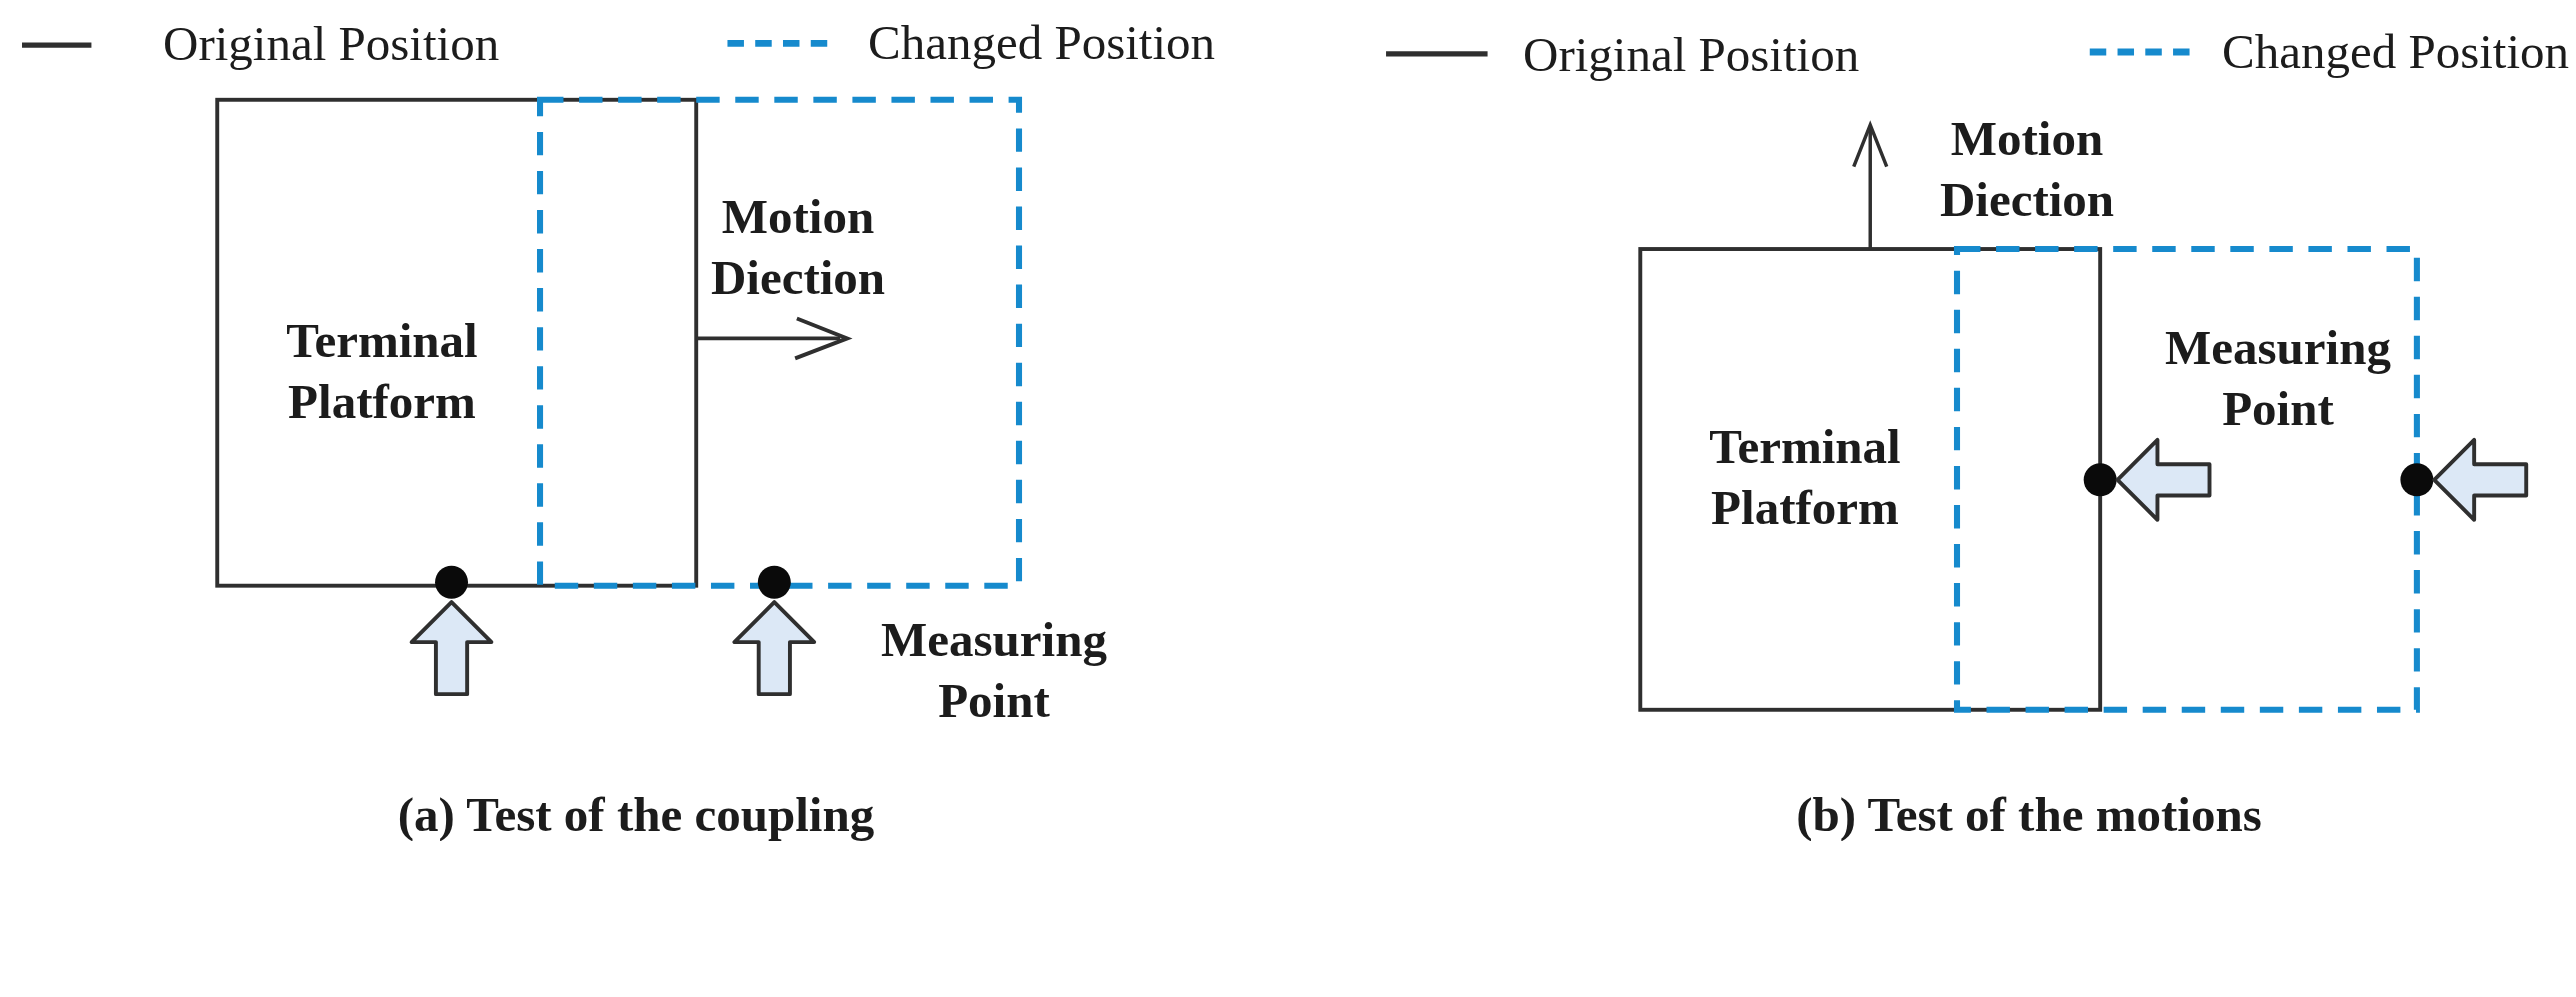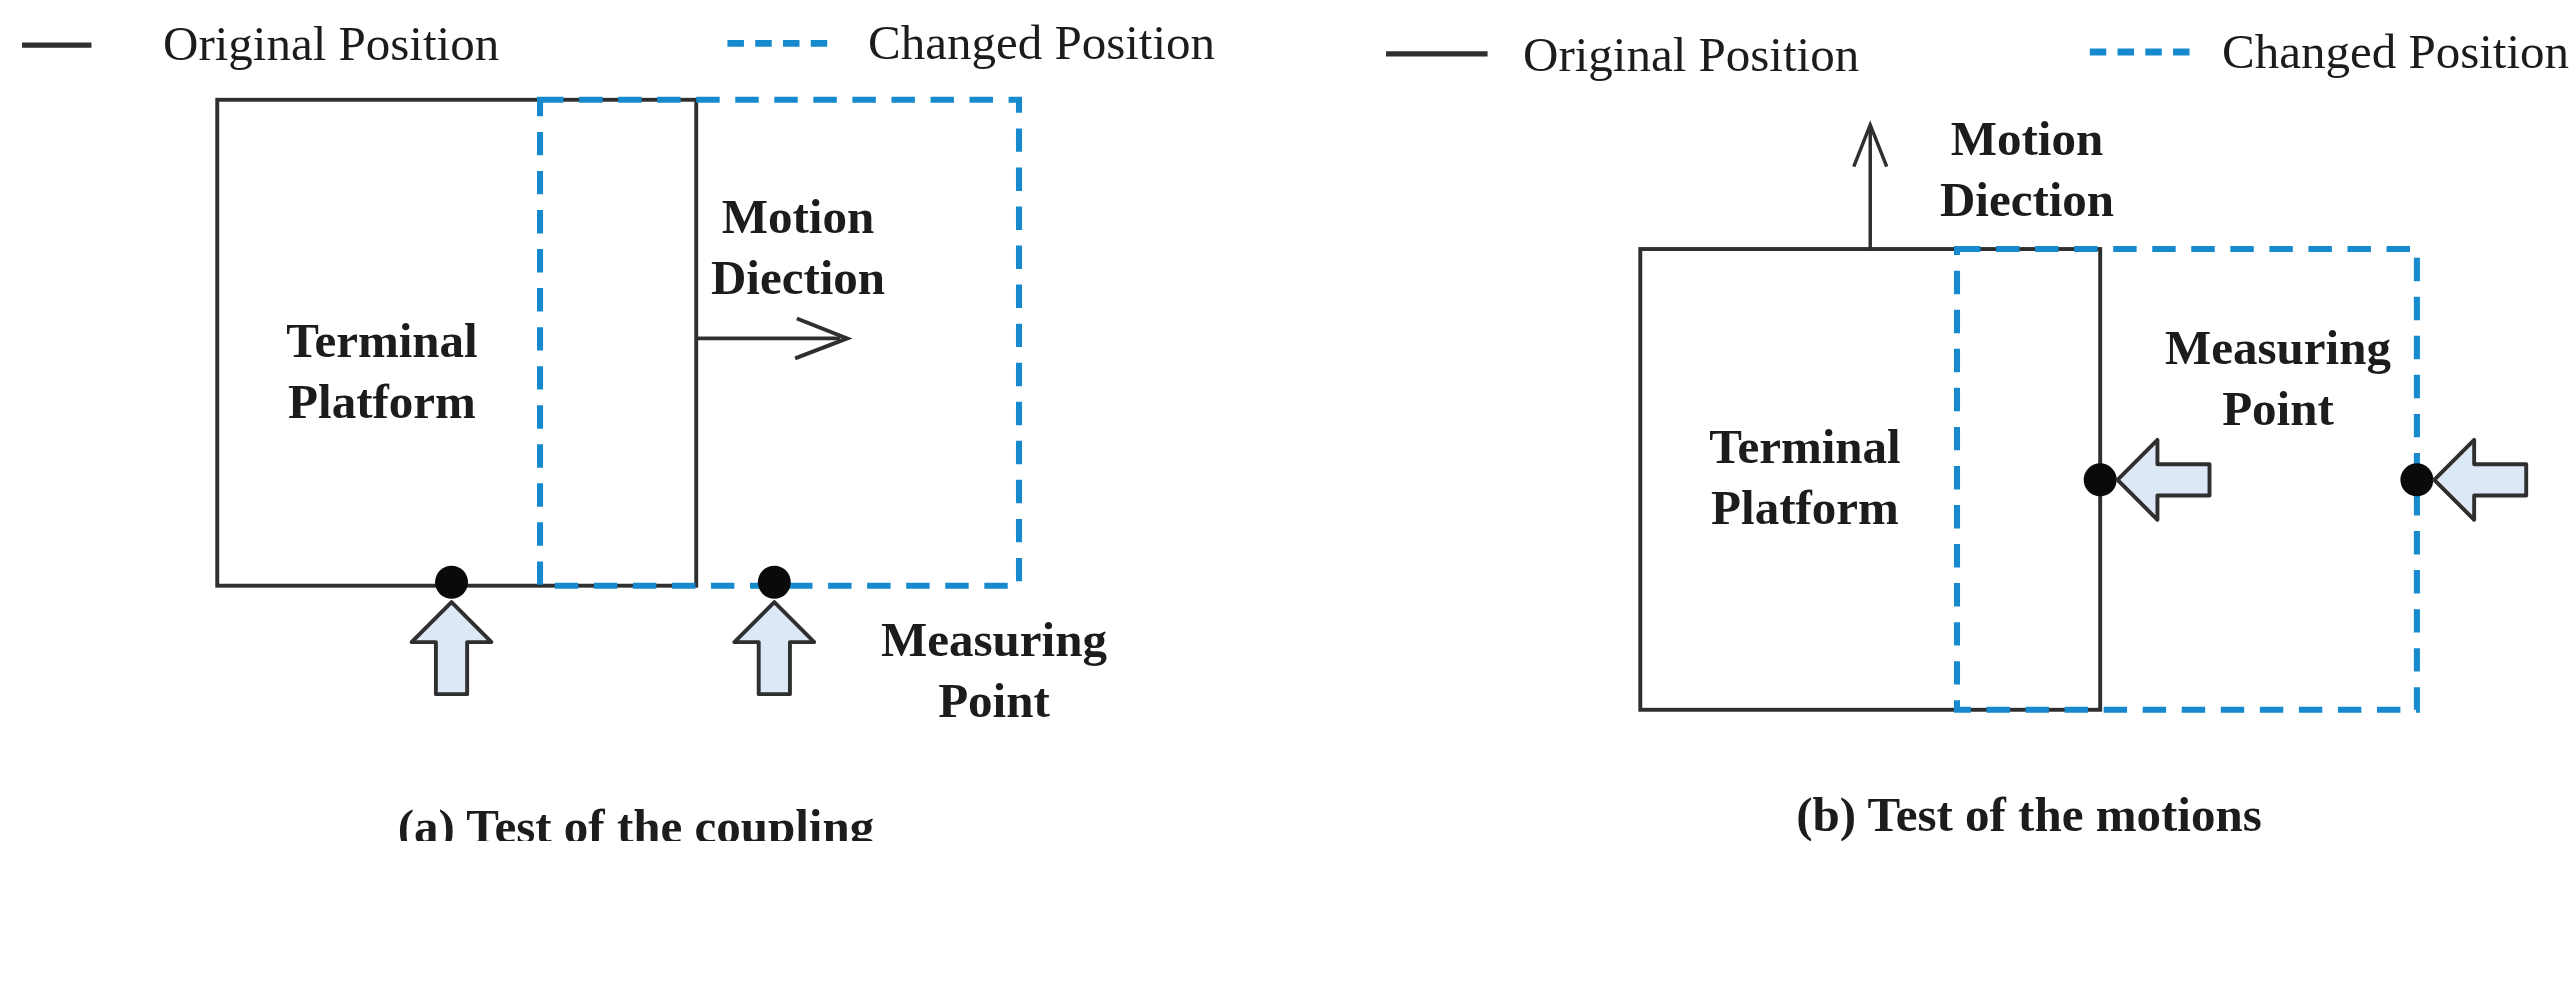--- a/index.html
+++ b/index.html
@@ -92,7 +92,7 @@
     <span class="line">Point</span>
   </div>
 
-  <div class="lbl centered caption" style="left:636px;top:814px;margin-top:12px;">
+  <div class="lbl centered caption" style="left:636px;top:814px;">
     <span class="line">(a) Test of the coupling</span>
   </div>
 

